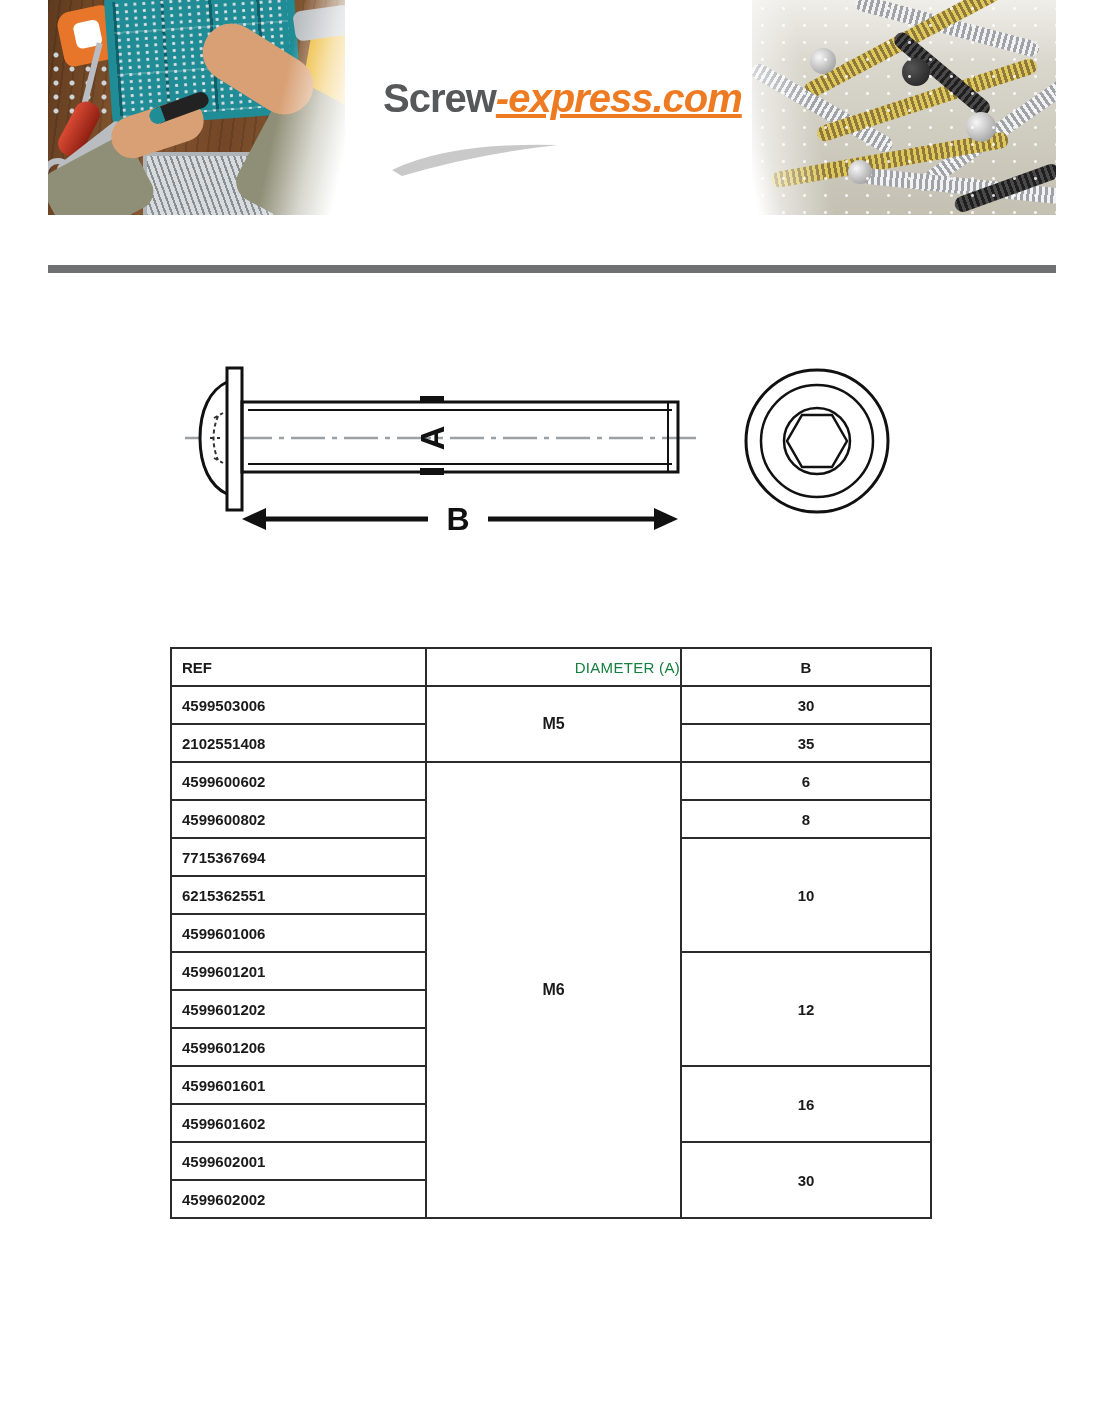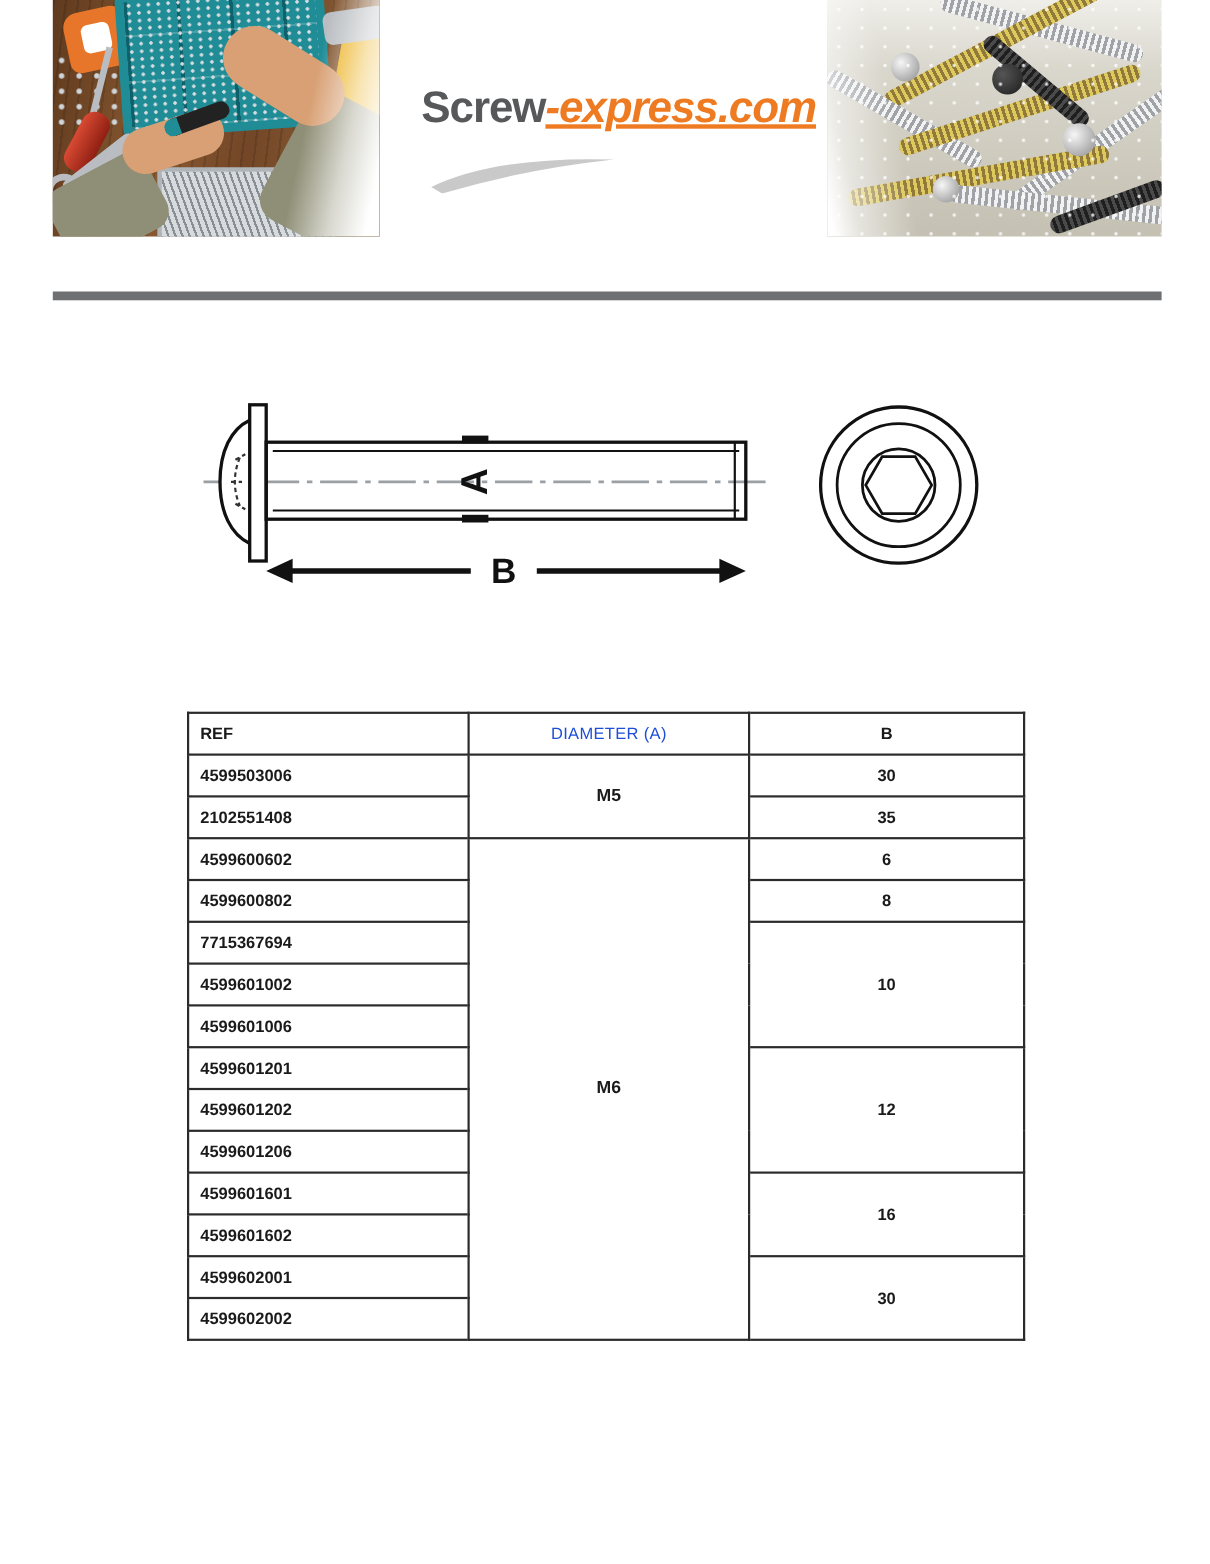--- a/index.html
+++ b/index.html
@@ -94,7 +94,7 @@
     padding:0;vertical-align:middle;}
   .spec td.lft{text-align:left;padding-left:10px;}
   .spec td.ctr{text-align:center;}
-  .spec td.norm{font-weight:normal;letter-spacing:.3px;color:#1d4ed8;}
+  .spec td.norm{font-weight:normal;letter-spacing:.3px;color:#15803d;text-align:right;}
   .spec td.dia{font-size:16px;}
 
   

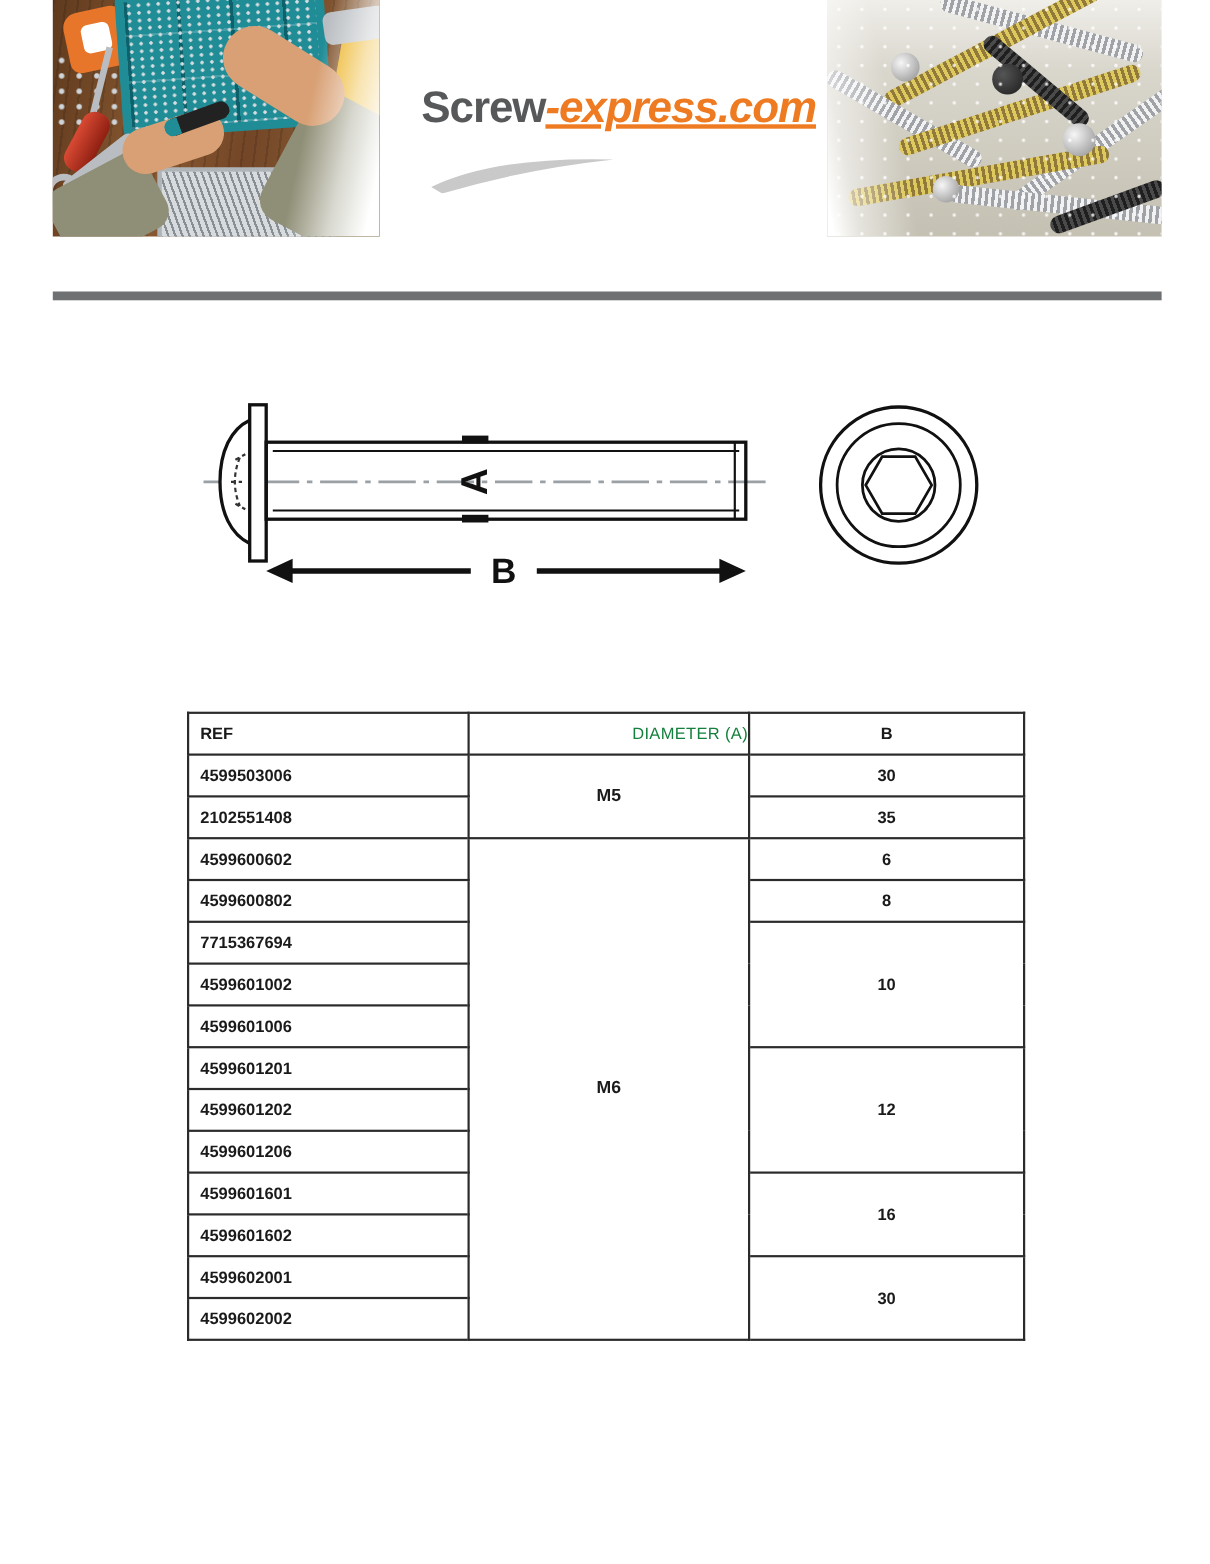--- a/index.html
+++ b/index.html
@@ -231,7 +231,7 @@
       <td class="ctr" rowspan="3">10</td>
     </tr>
     <tr>
-      <td class="lft">4599601002</td>
+      <td class="lft">6215362551</td>
     </tr>
     <tr>
       <td class="lft">4599601006</td>

